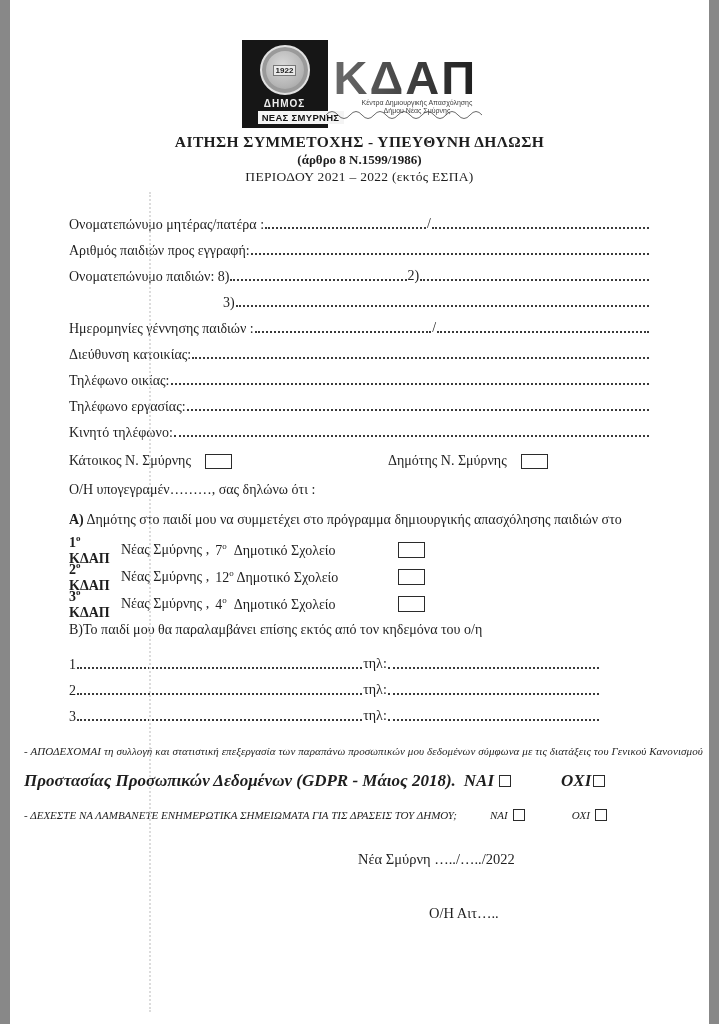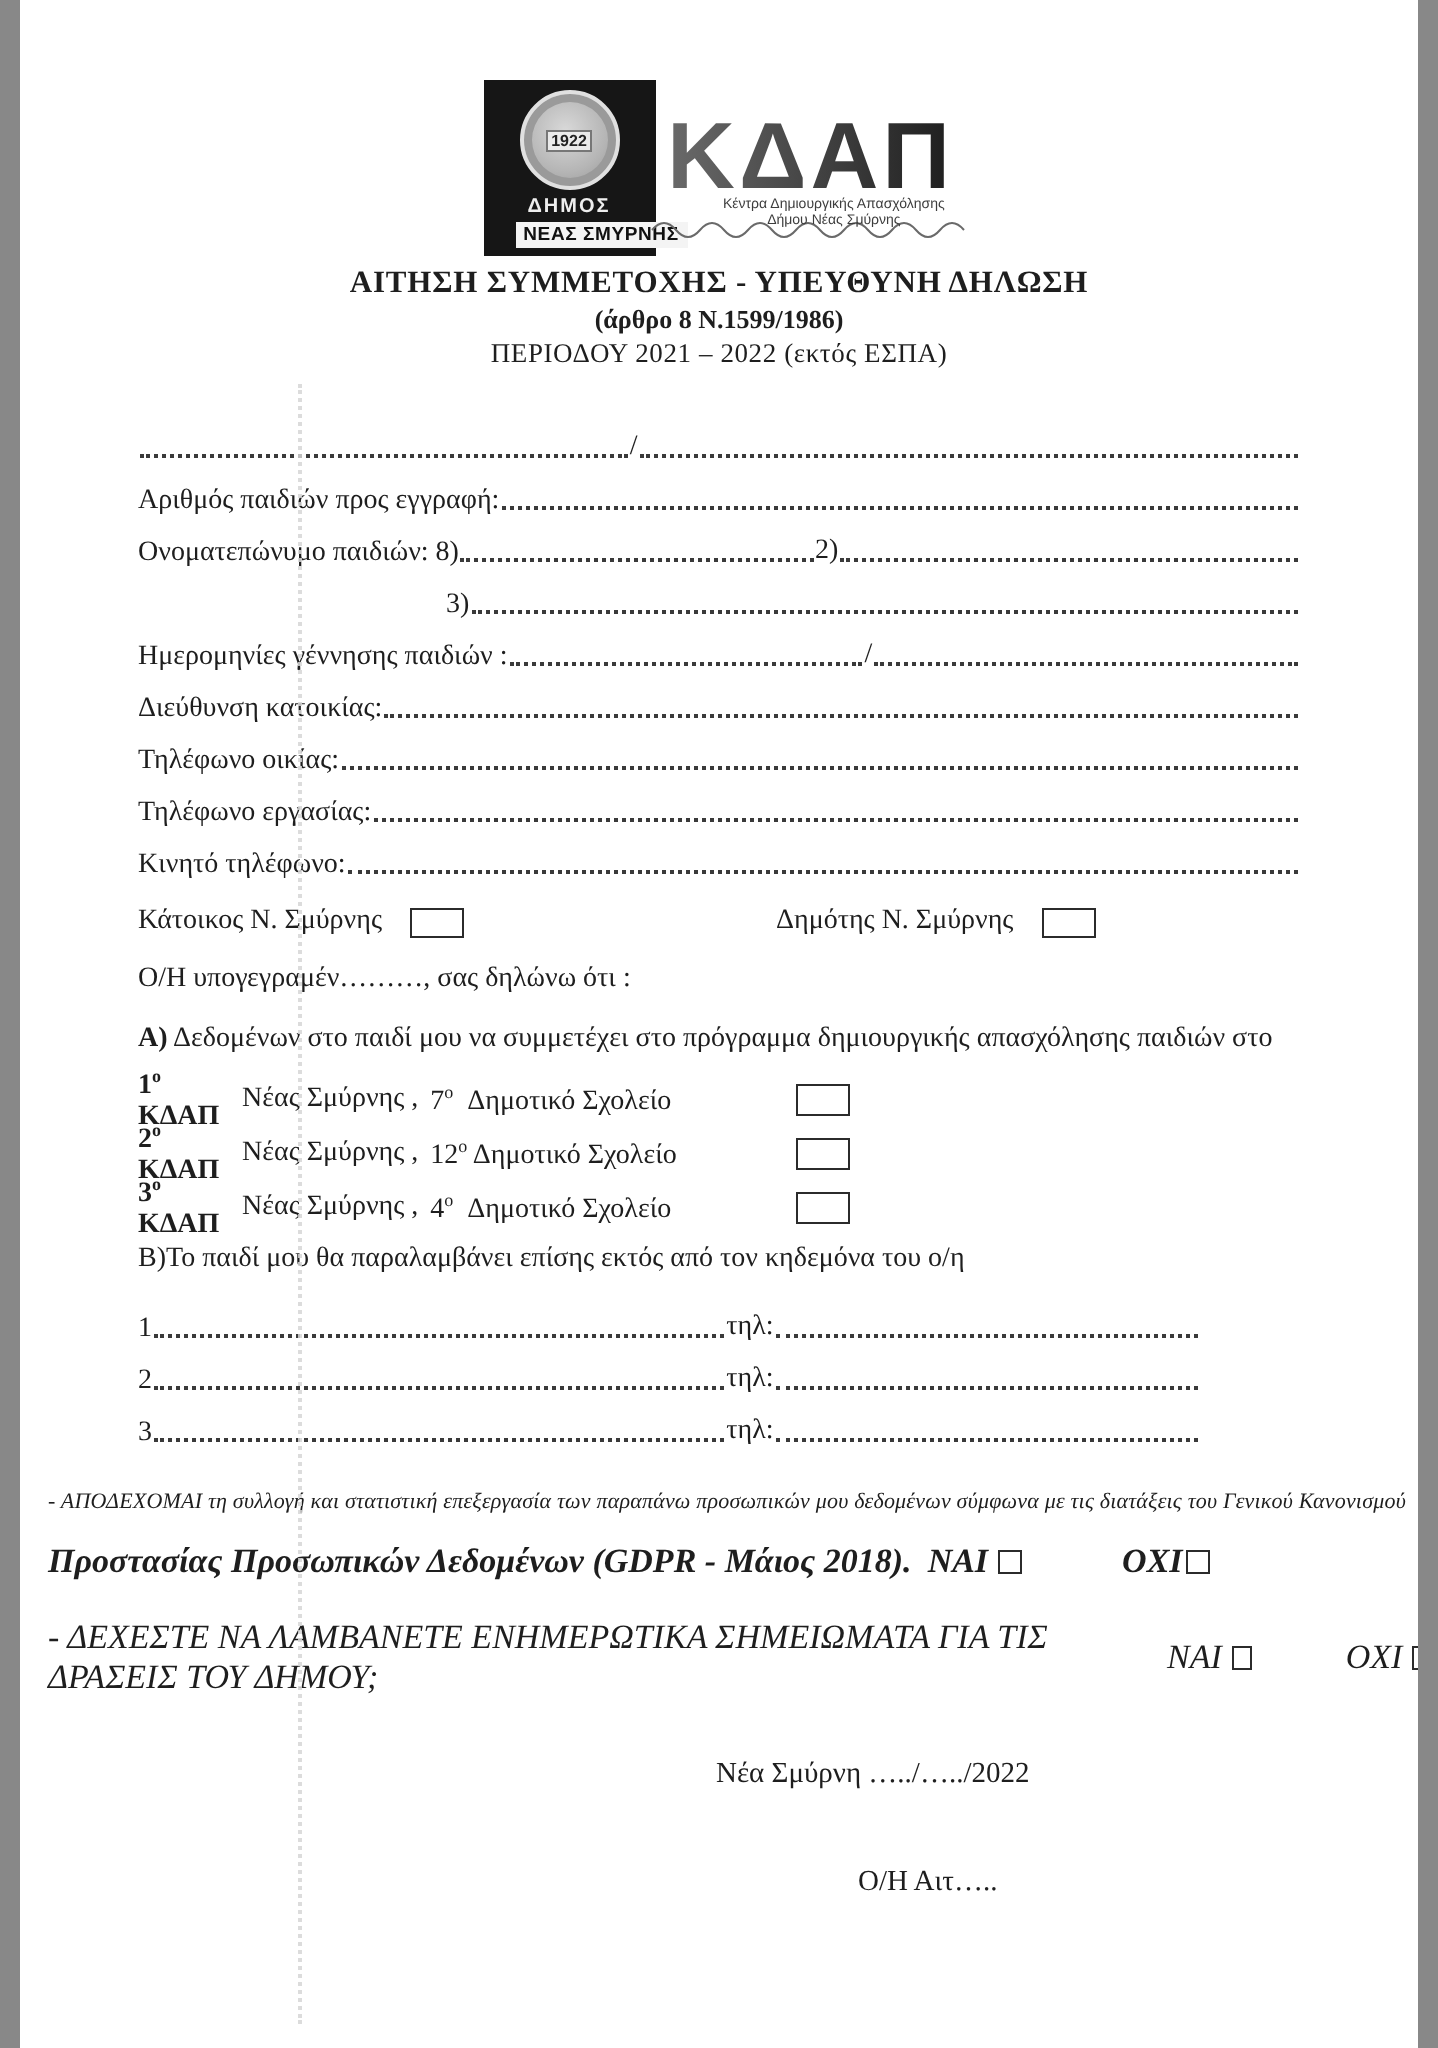--- a/index.html
+++ b/index.html
@@ -146,6 +146,7 @@
   <div class="content">
 
     <div class="frow">
+      <span class="lbl">Ονοματεπώνυμο μητέρας/πατέρα :</span>
       <span class="dots"></span>
       <span class="slash">/</span>
       <span class="dots" style="flex:1.35"></span>

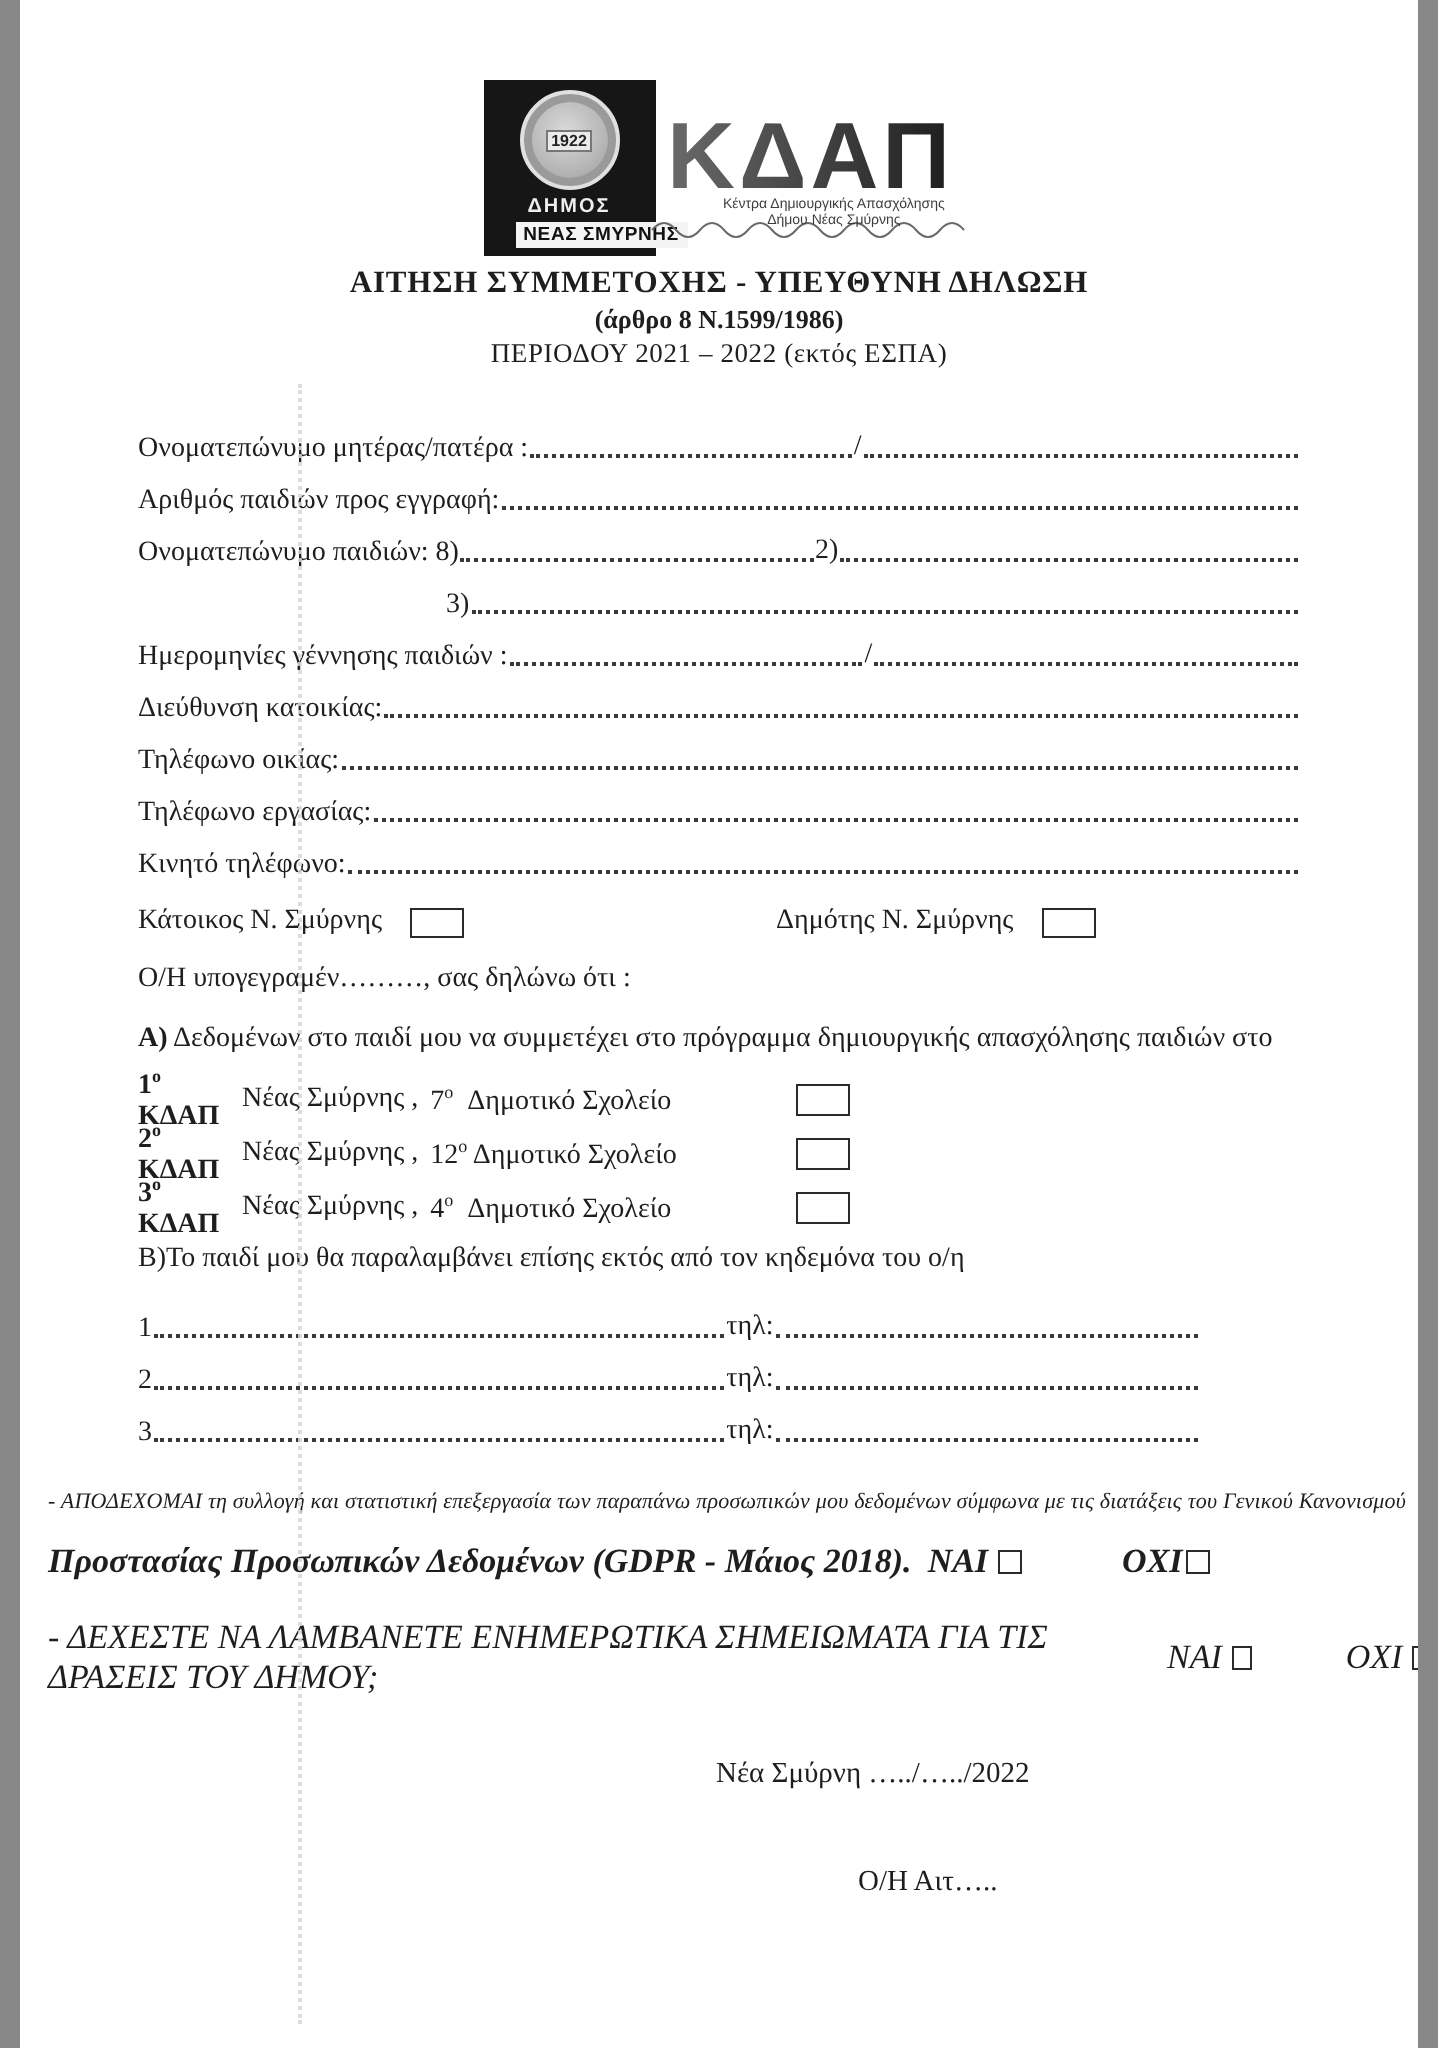--- a/index.html
+++ b/index.html
@@ -205,7 +205,7 @@
     </div>
 
     <div class="intro-row">Ο/Η υπογεγραμέν………, σας δηλώνω ότι :</div>
-    <div class="section-a"><span class="b">Α)</span><span> Δεδομένων στο παιδί μου να συμμετέχει στο πρόγραμμα δημιουργικής απασχόλησης παιδιών στο</span></div>
+    <div class="section-a"><span class="b">Α)</span><span> Δημότης στο παιδί μου να συμμετέχει στο πρόγραμμα δημιουργικής απασχόλησης παιδιών στο</span></div>
 
     <div class="kdap-row">
       <span class="knum"><span>1</span><sup>ο</sup> <span>ΚΔΑΠ</span></span>

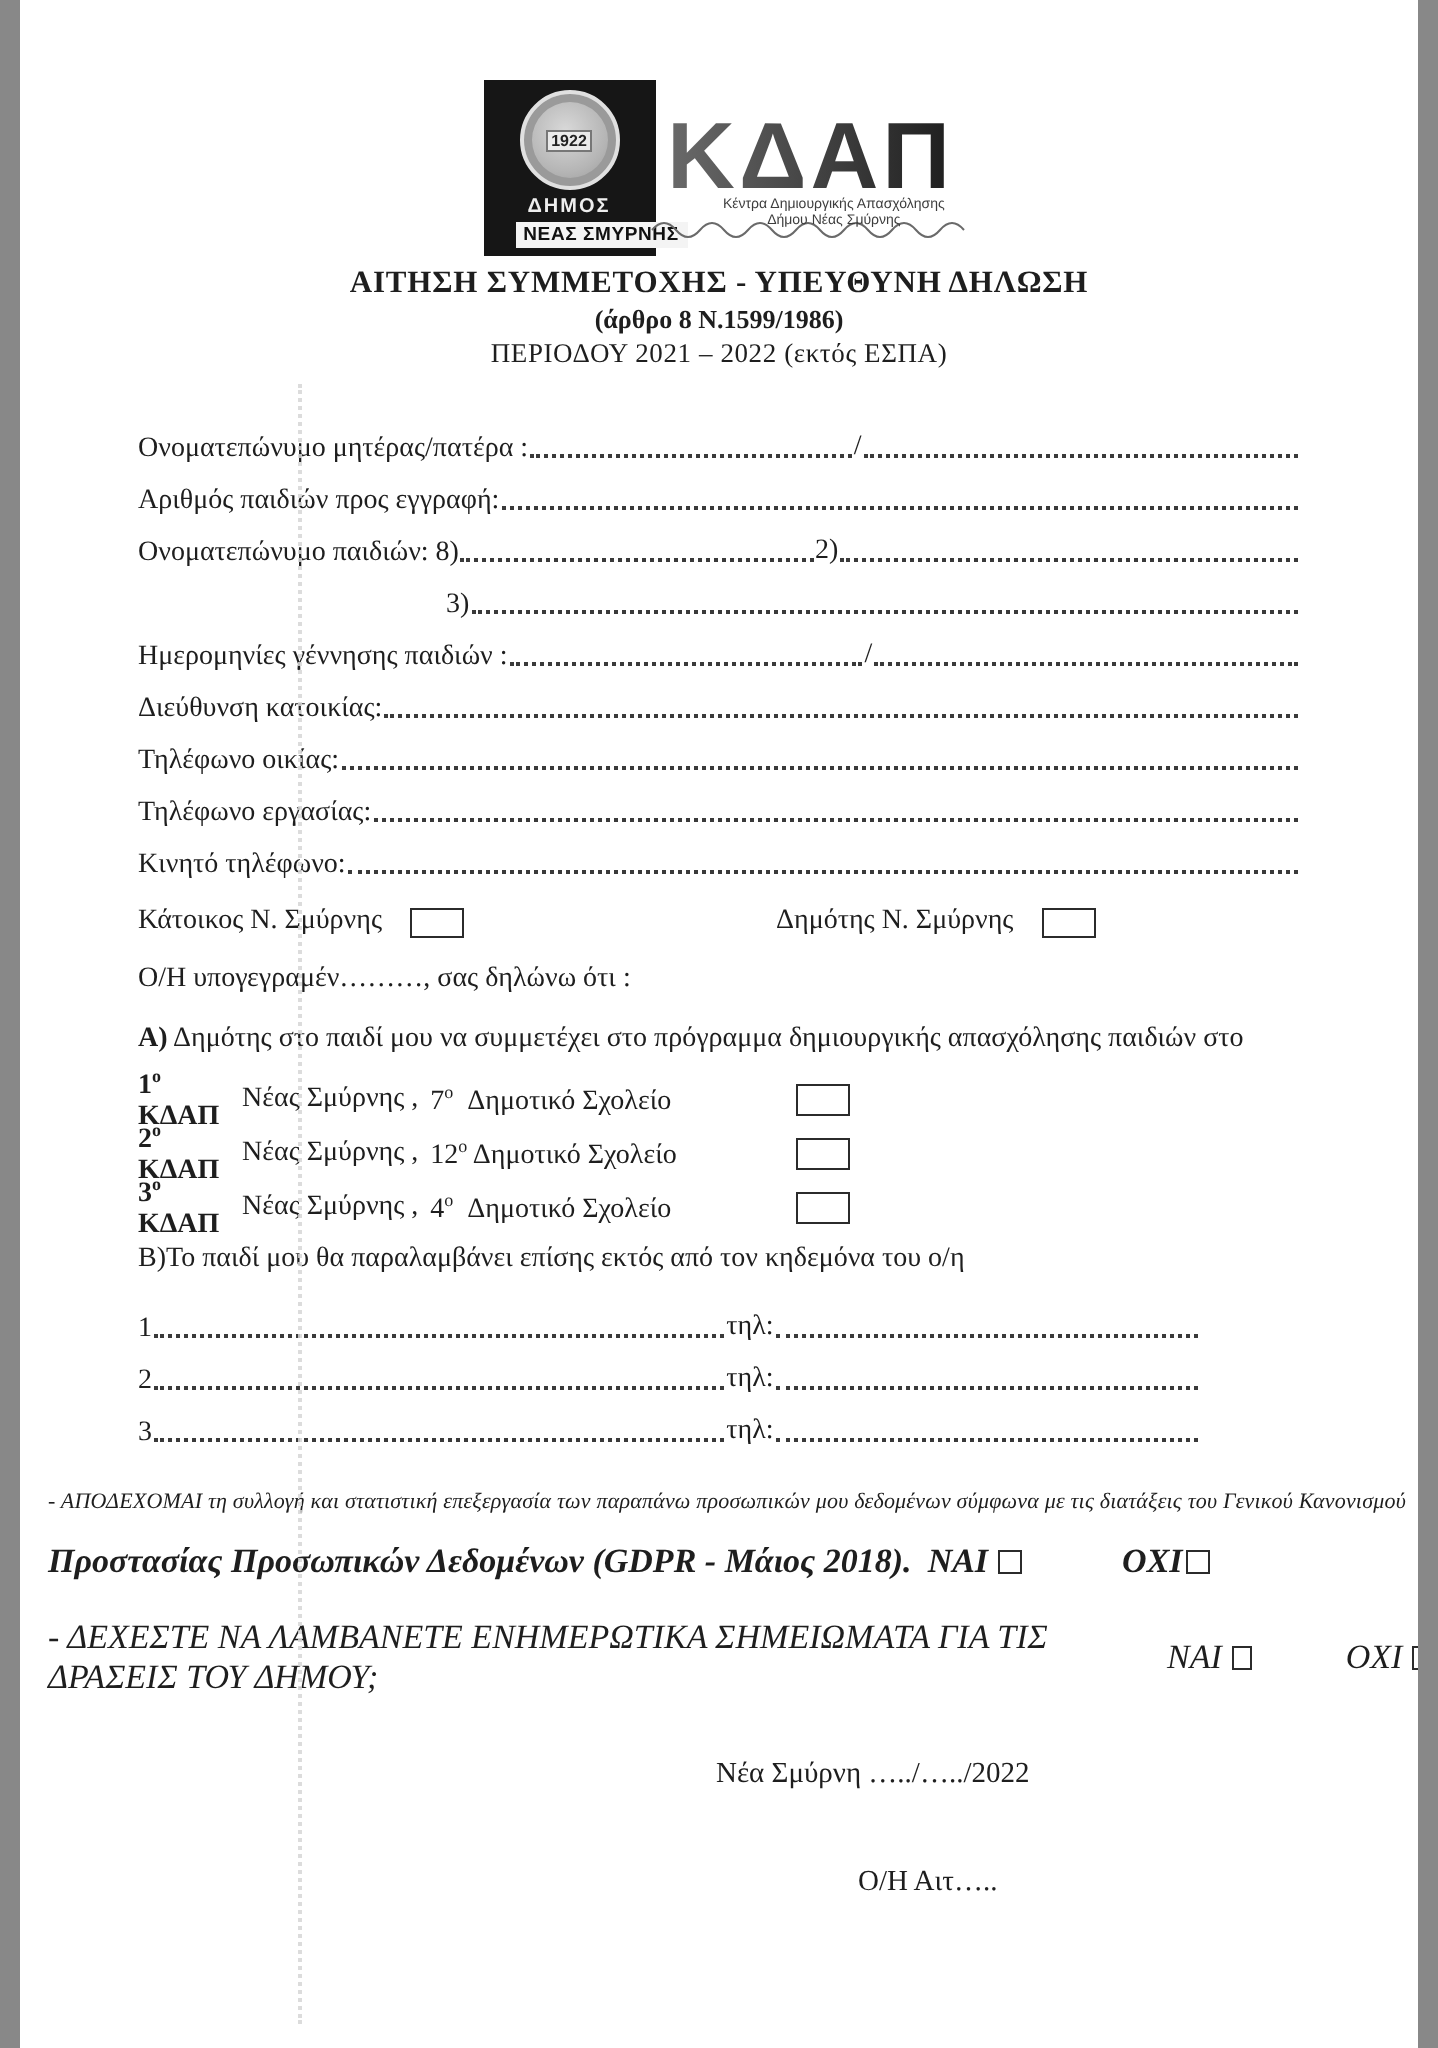--- a/index.html
+++ b/index.html
@@ -101,7 +101,7 @@
   .gdpr-line2 { font-size:17px; margin-top:14px; display:flex; align-items:center;font-weight:bold; }
   .gdpr-line2 .yn { margin-left:8px; margin-right:5px; }
   .gdpr-line2 .gap { width:50px; }
-  .newsletter { margin:18px 0 0 -45px; width:692px; font-style:italic; font-size:17px; display:flex; align-items:center; }
+  .newsletter { margin:18px 0 0 -45px; width:692px; font-style:italic; font-size:11px; display:flex; align-items:center; }
   .newsletter .yn { margin-left:33px; margin-right:5px; }
   .newsletter .yn2 { margin-left:47px; margin-right:5px; }
 

